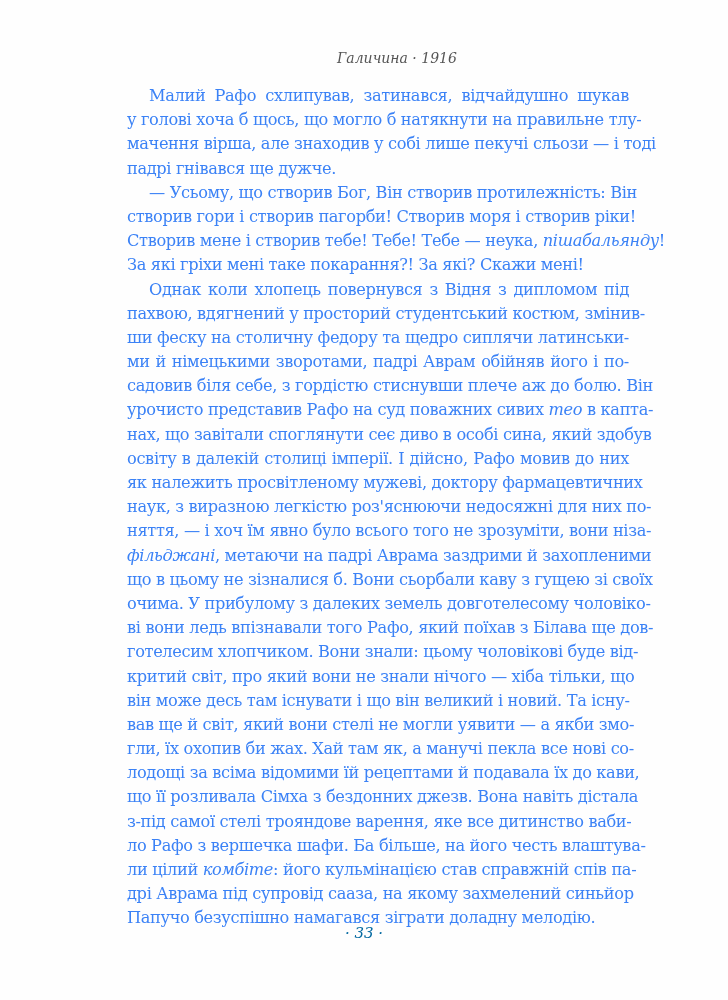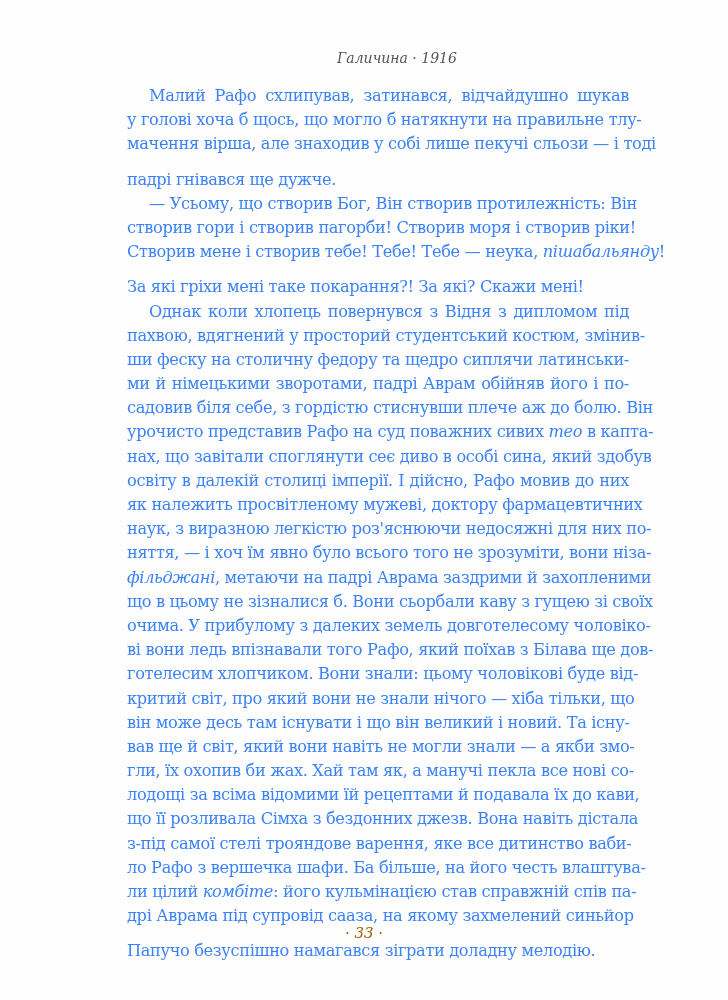--- a/index.html
+++ b/index.html
@@ -15,7 +15,7 @@
     letter-spacing: -0.35px;
   }
   .line { display: block; white-space: nowrap; text-align: justify; text-align-last: justify; height: 24.2px; }
-  .line.last { text-align-last: left; margin-top: 11px; }
+  .line.last { text-align-last: left; }
   .line.indent { padding-left: 22px; }
   .folio {
     position: absolute; top: 924px; left: 0; width: 728px; text-align: center;

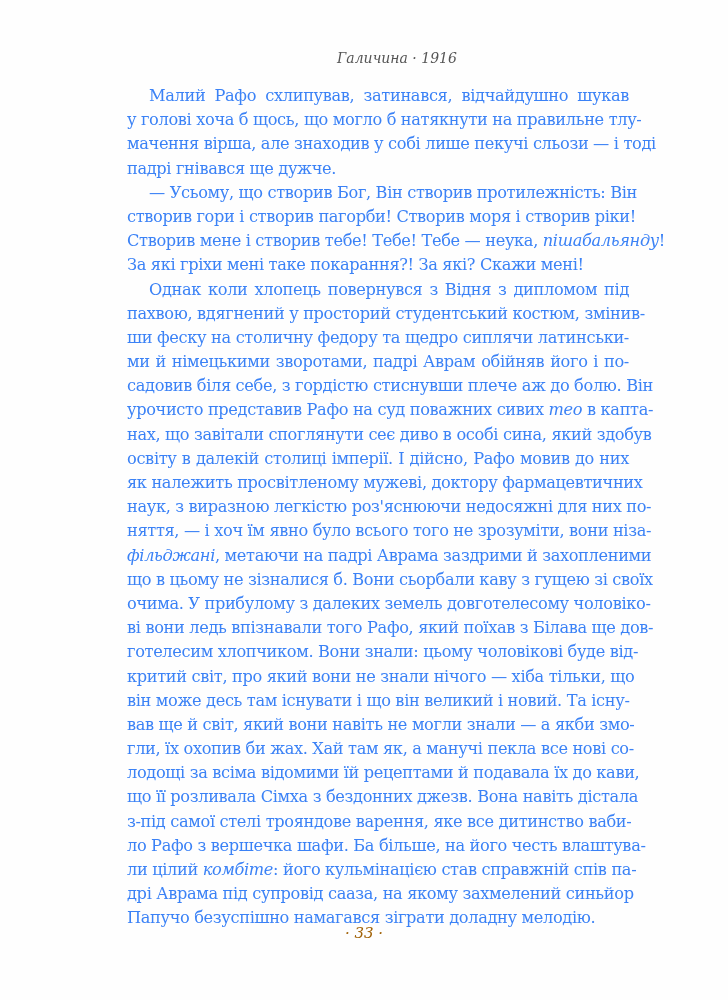--- a/index.html
+++ b/index.html
@@ -55,7 +55,7 @@
       <span class="line">готелесим хлопчиком. Вони знали: цьому чоловікові буде від-</span>
       <span class="line">критий світ, про який вони не знали нічого — хіба тільки, що</span>
       <span class="line">він може десь там існувати і що він великий і новий. Та існу-</span>
-      <span class="line">вав ще й світ, який вони навіть не могли знали — а якби змо-</span>
+      <span class="line">вав ще й світ, який вони стелі не могли уявити — а якби змо-</span>
       <span class="line">гли, їх охопив би жах. Хай там як, а манучі пекла все нові со-</span>
       <span class="line">лодощі за всіма відомими їй рецептами й подавала їх до кави,</span>
       <span class="line">що її розливала Сімха з бездонних джезв. Вона навіть дістала</span>

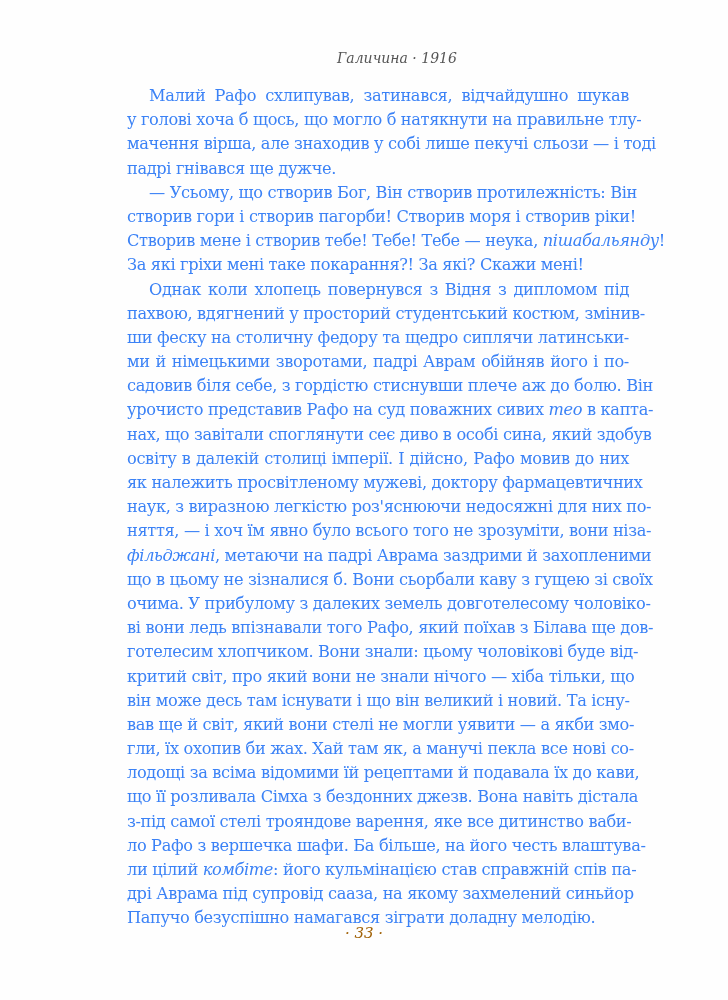--- a/index.html
+++ b/index.html
@@ -19,7 +19,7 @@
   .line.indent { padding-left: 22px; }
   .folio {
     position: absolute; top: 924px; left: 0; width: 728px; text-align: center;
-    font-family: "DejaVu Serif", serif; font-style: italic; font-size: 15px; color: #a16207;
+    font-family: "DejaVu Serif", serif; font-style: italic; font-size: 15px; color: #0369a1;
   }
   i { font-style: italic; }
 </style>

